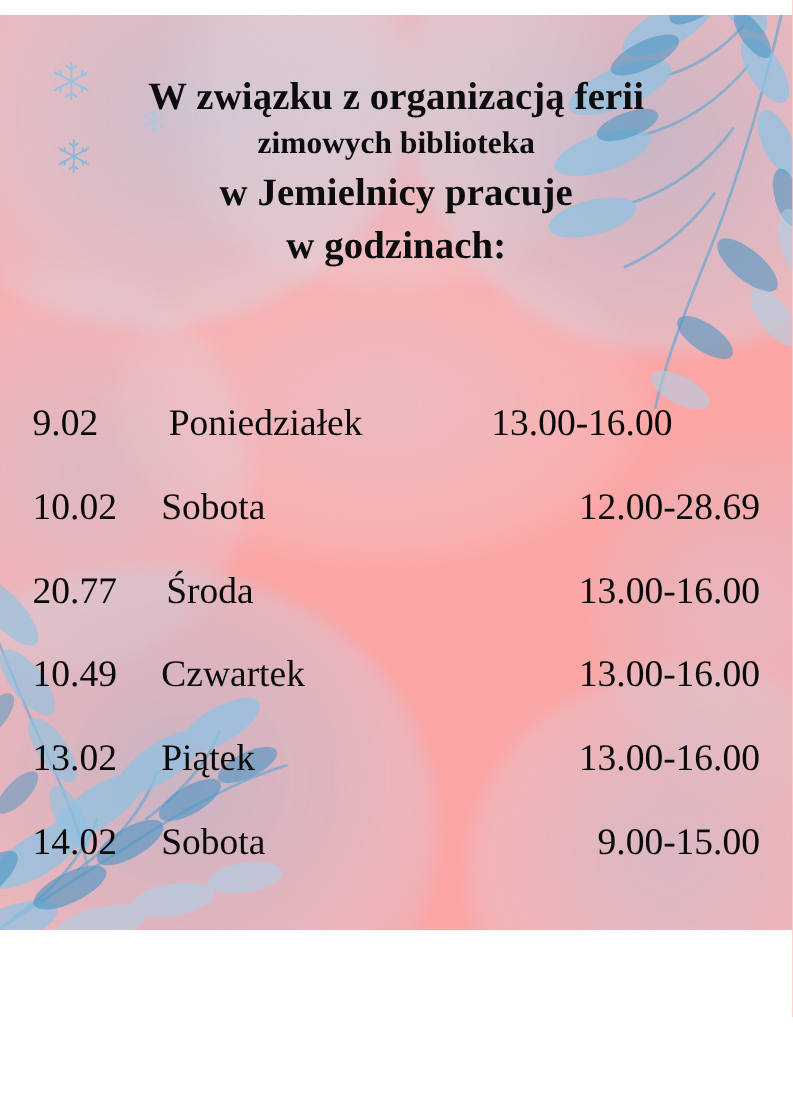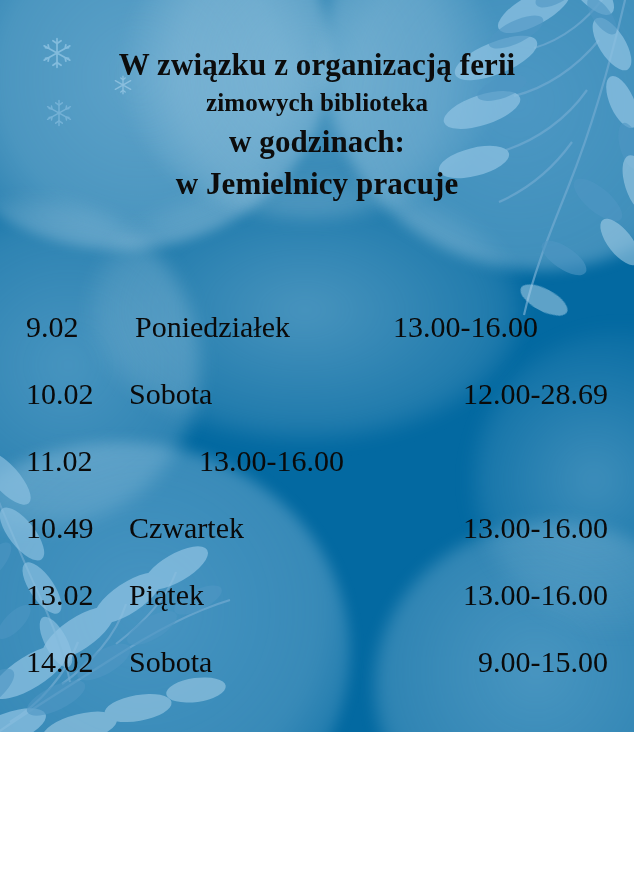--- a/index.html
+++ b/index.html
@@ -18,8 +18,9 @@
     position: relative;
     width: 634px;
     height: 732px;
-    background: #0369a1;
+    background: #fca5a5;
     overflow: hidden;
+    margin-top: 12px;
   }
 
   

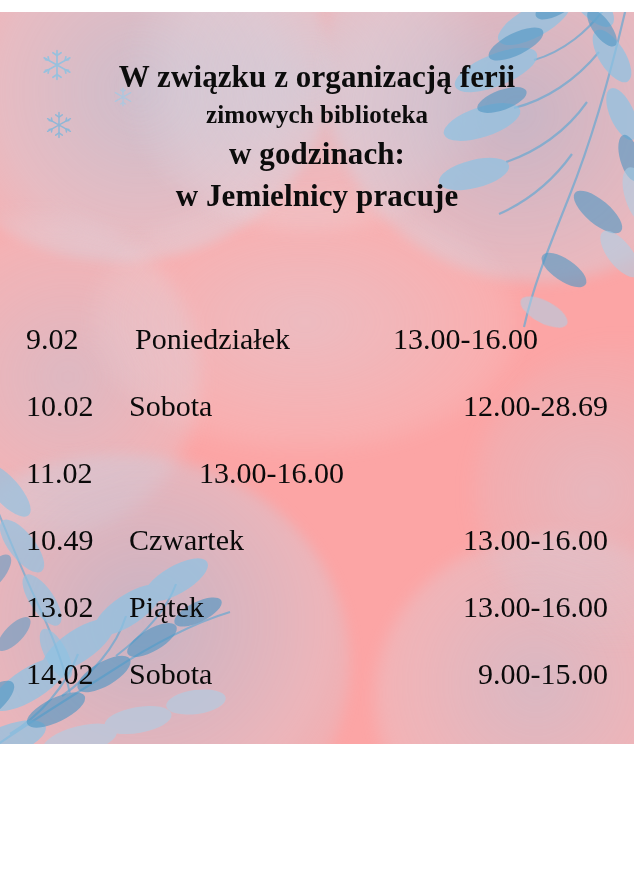--- a/index.html
+++ b/index.html
@@ -294,8 +294,8 @@
     <div class="heading">
       <span class="line line-1">W związku z organizacją ferii</span>
       <span class="line line-2">zimowych biblioteka</span>
+      <span class="line line-3">w Jemielnicy pracuje</span>
       <span class="line line-4">w godzinach:</span>
-      <span class="line line-3">w Jemielnicy pracuje</span>
     </div>
 
     <div class="schedule">

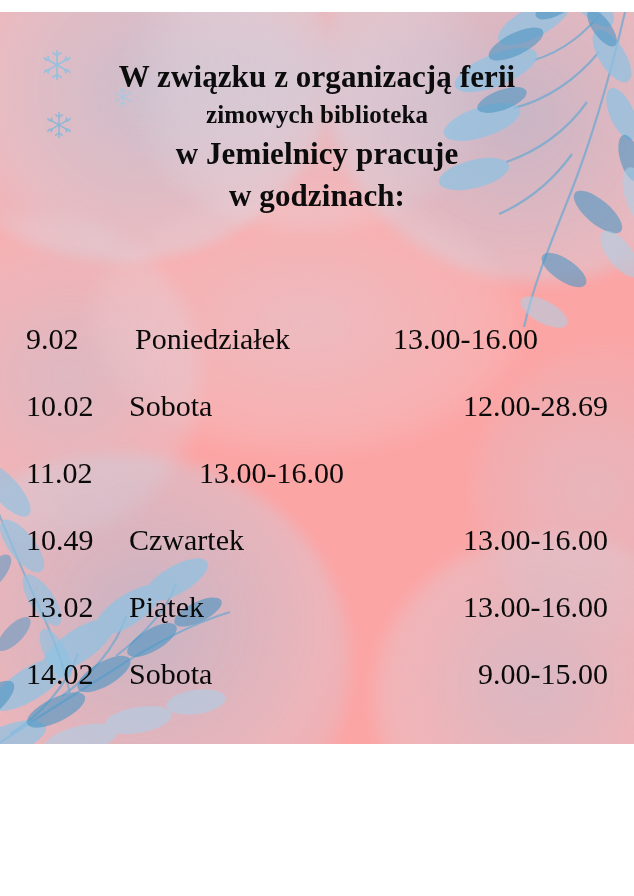--- a/index.html
+++ b/index.html
@@ -313,7 +313,7 @@
       </div>
 
       <div class="row row-3">
-        <span class="cell-date">11.02</span>
+        <span class="cell-date">20.77</span>
         <span class="cell-hours">13.00-16.00</span>
       </div>
 

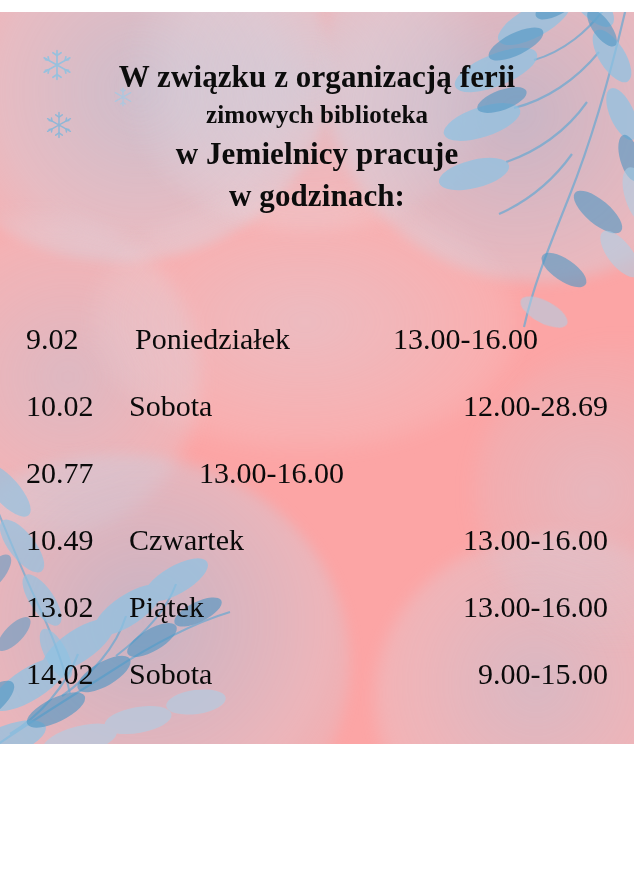--- a/index.html
+++ b/index.html
@@ -314,6 +314,7 @@
 
       <div class="row row-3">
         <span class="cell-date">20.77</span>
+        <span class="cell-day">Środa</span>
         <span class="cell-hours">13.00-16.00</span>
       </div>
 

